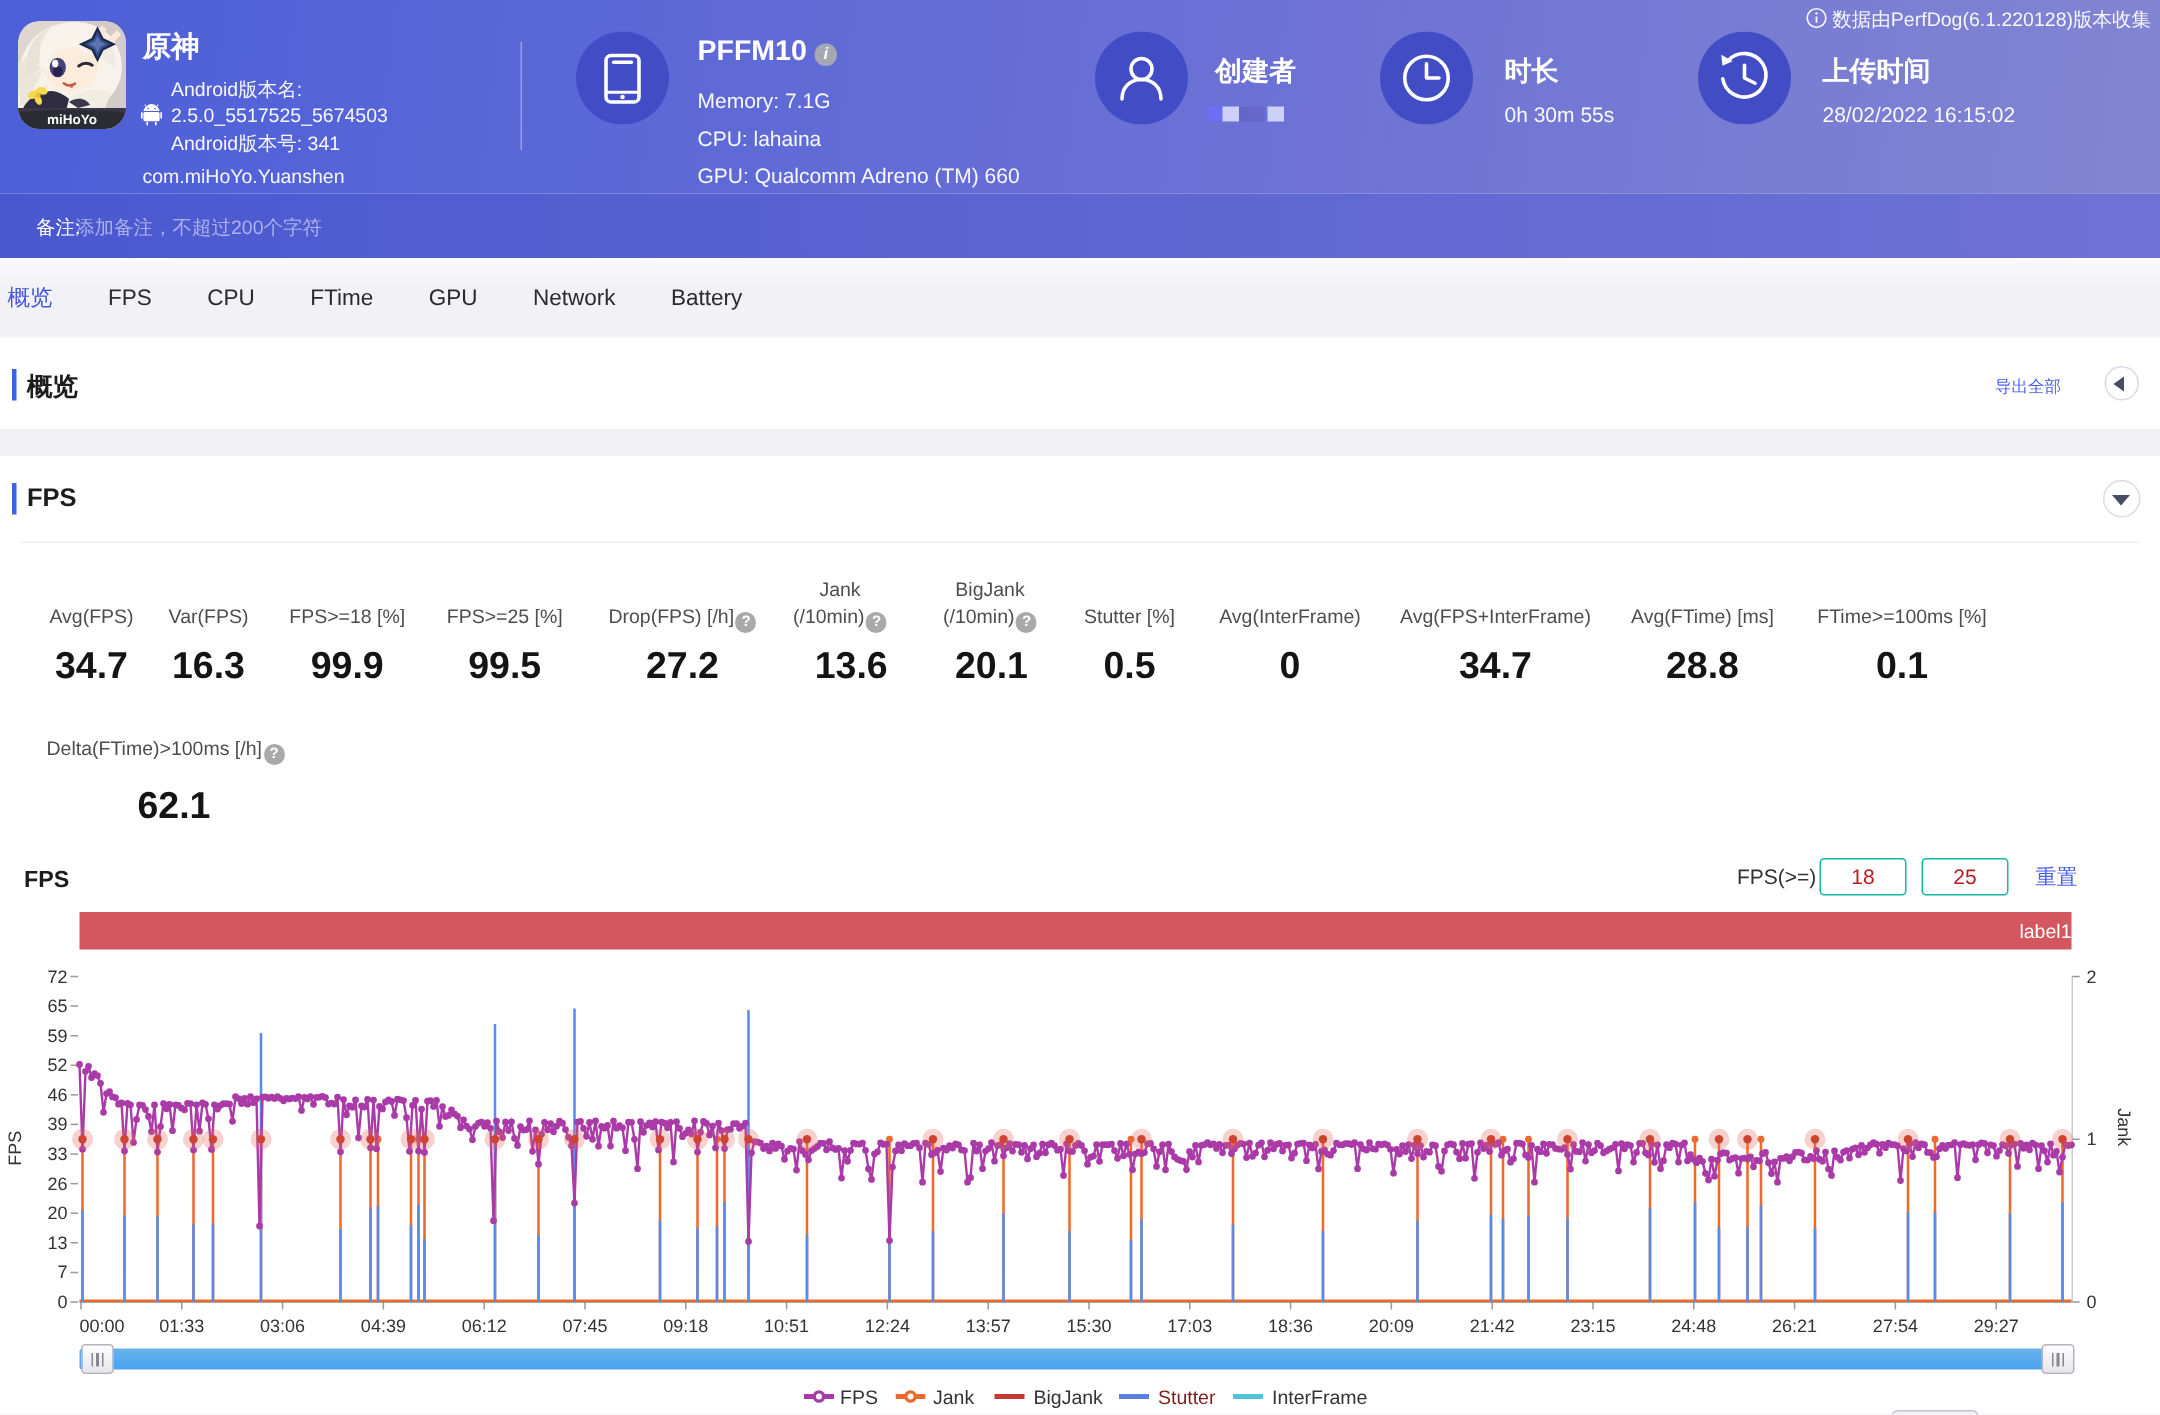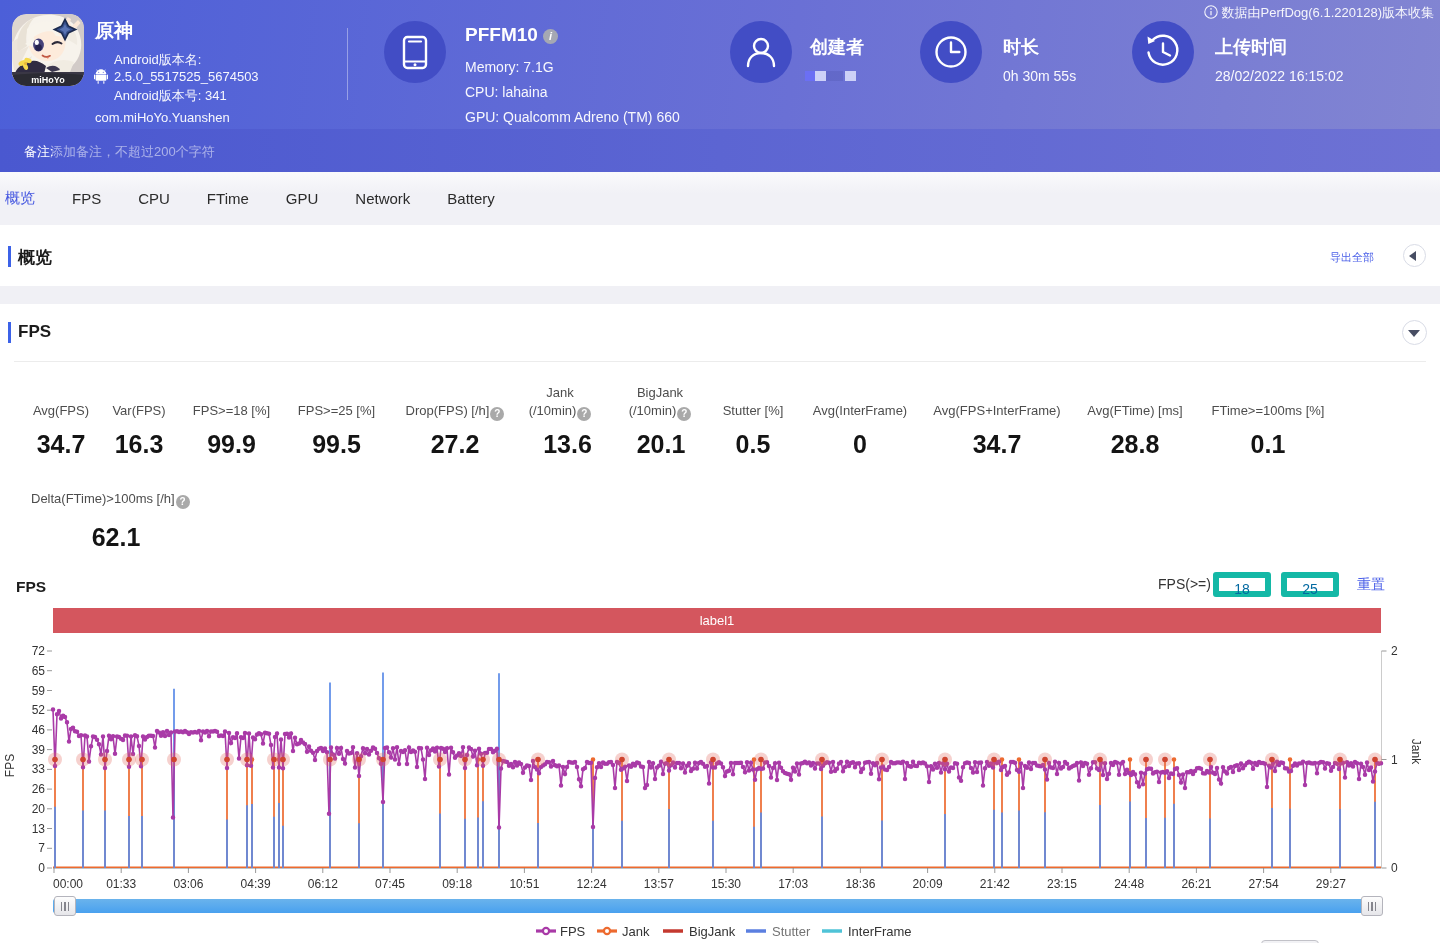--- a/index.html
+++ b/index.html
@@ -17,7 +17,7 @@
 .slabel{position:absolute;font-size:13px;color:#4d4d4d;text-align:center;line-height:18px}
 .sval{position:absolute;top:430px;font-size:25px;font-weight:bold;color:#141414;text-align:center}
 .qm{display:inline-block;width:14px;height:14px;line-height:14px;border-radius:50%;background:#a9a9a9;color:#fff;font-size:10px;font-weight:bold;text-align:center;margin-left:1px;vertical-align:-2px}
-.ibox{position:absolute;top:572px;width:58px;height:25px;border:6px solid #14b8a6;border-radius:3px;font-size:14px;color:#0369a1;text-align:center;line-height:23px;background:#fff}
+.ibox{position:absolute;top:572px;width:58px;height:25px;border:1px solid #14b8a6;border-radius:3px;font-size:14px;color:#b91c1c;text-align:center;line-height:23px;background:#fff}
 .grip{position:absolute;top:896px;width:22px;height:20px;background:linear-gradient(#fdfdfd,#e6e6ea);border:1px solid #b4b4bc;border-radius:3px;display:flex;justify-content:center;align-items:center;gap:2px}
 .grip i{display:block;width:1.5px;height:9px;background:#86868e}
 .cbtn{position:absolute;border:1px solid #d9dce6;border-radius:50%;background:#fff}

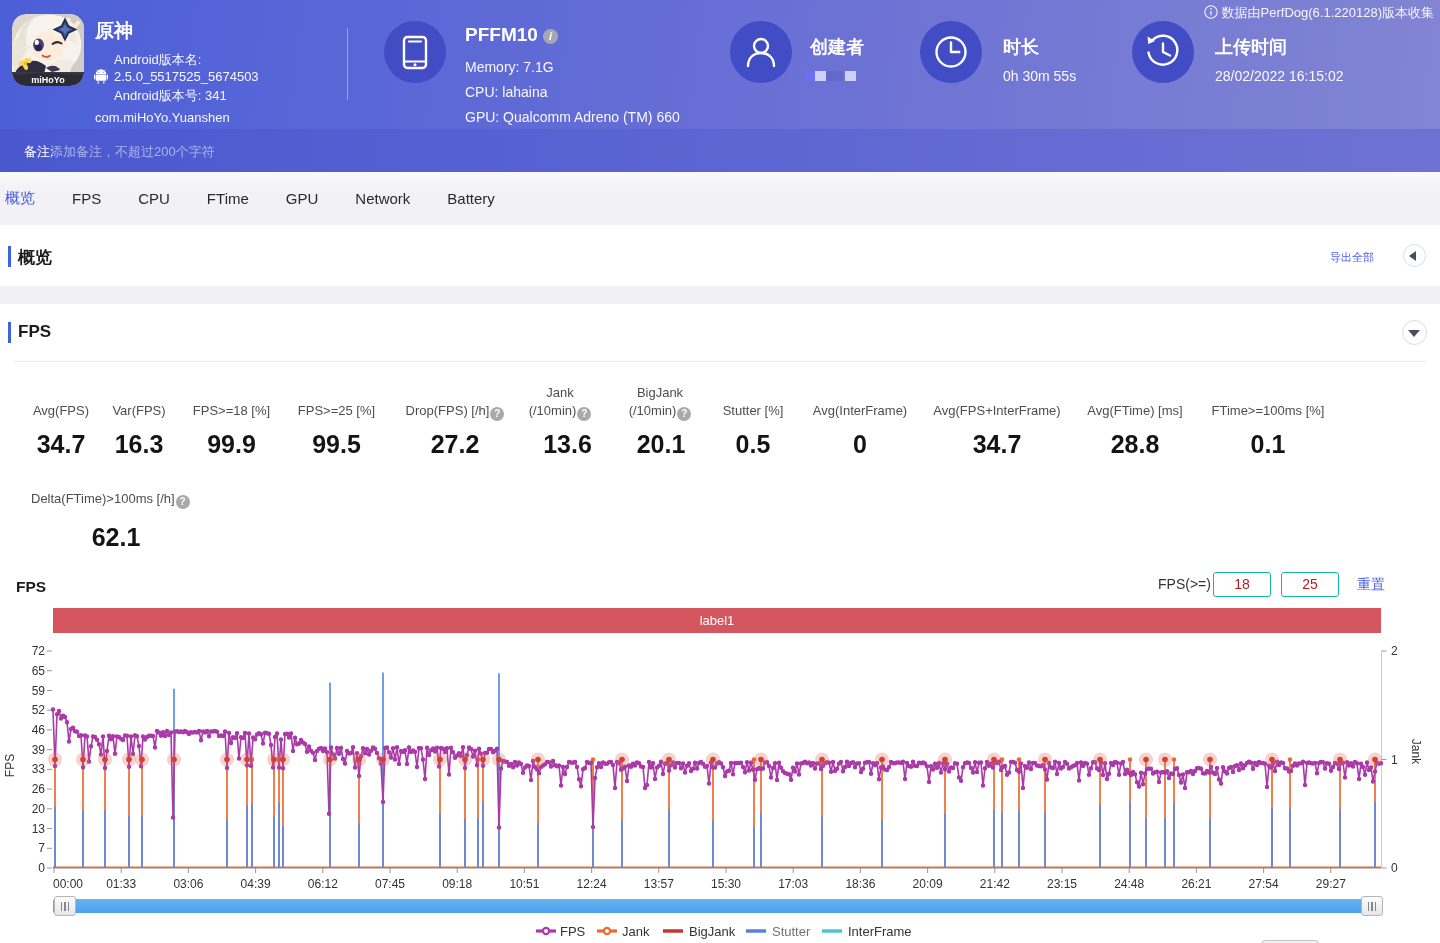--- a/index.html
+++ b/index.html
@@ -195,7 +195,7 @@
 <div class="ibox" style="left:1281px">25</div>
 <div class="abs" style="left:1357px;top:576px;font-size:14px;color:#4a5fe8">重置</div>
 
-<div class="abs" style="left:53px;top:608px;width:1328px;height:25px;background:#d4565e;color:#fff;font-size:13px;text-align:center;line-height:25px">label1</div>
+<div class="abs" style="left:53px;top:608px;width:1328px;height:25px;background:#d4565e;color:#fff;font-size:13px;text-align:right;line-height:25px">label1</div>
 
 <svg id="chart" width="1440" height="307" viewBox="0 0 1440 307" style="position:absolute;left:0;top:636px">
 <style>.ax{font:12px "Liberation Sans",sans-serif;fill:#333}</style>

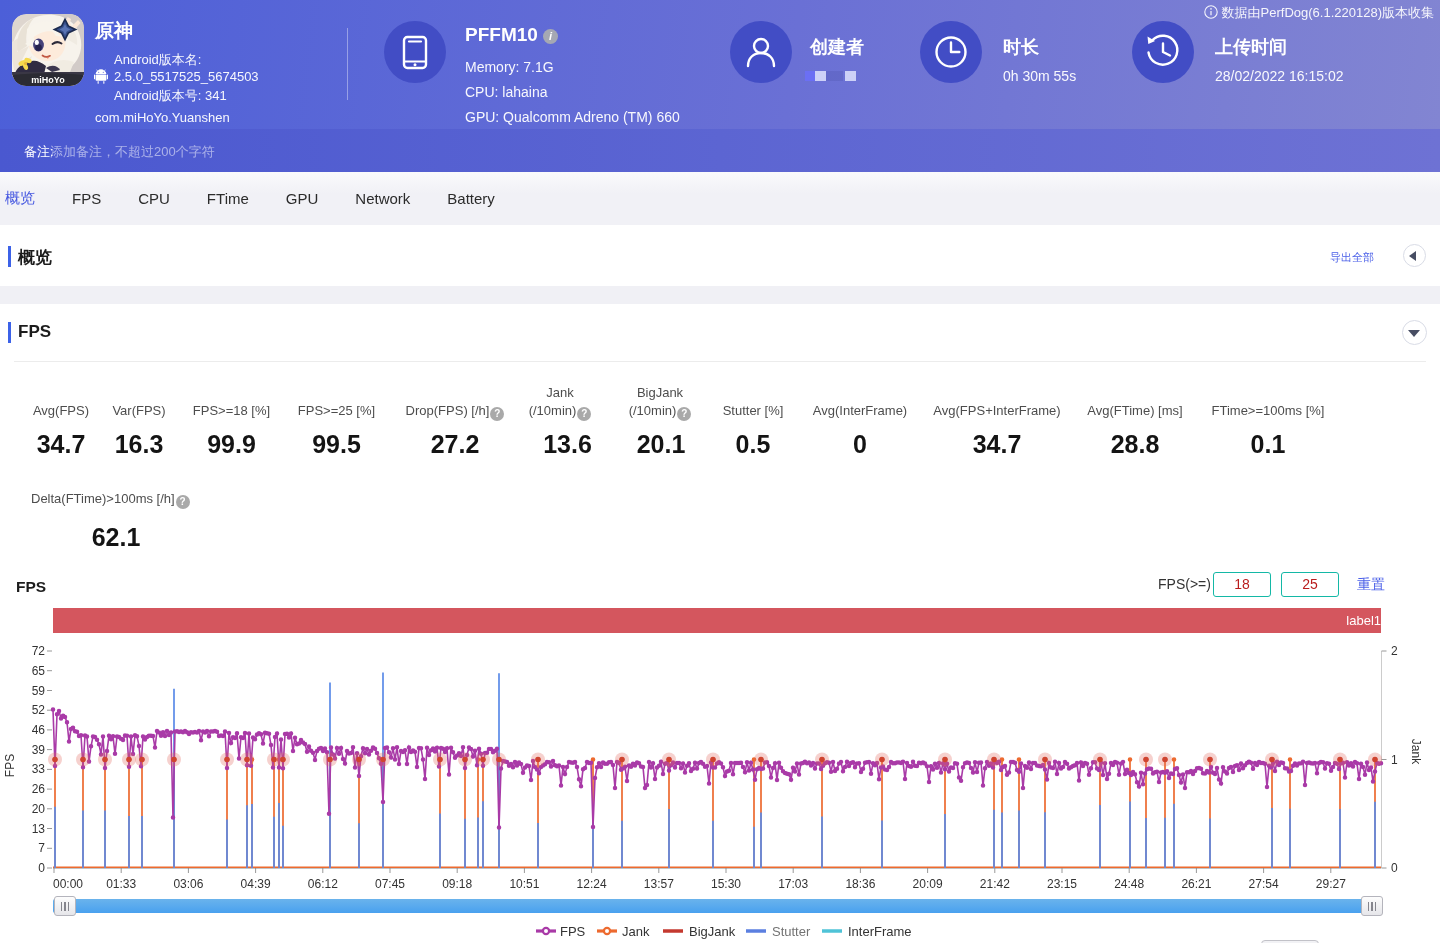--- a/index.html
+++ b/index.html
@@ -358,7 +358,7 @@
 <svg class="abs" style="left:746px;top:925px" width="20" height="12" viewBox="0 0 20 12">
     <path d="M0 6h20" stroke="#5b7fe0" stroke-width="3.4" stroke-linecap="round"></path>
   </svg>
-<div class="abs" style="left:772px;top:923.5px;font-size:13px;color:#737373">Stutter</div>
+<div class="abs" style="left:772px;top:923.5px;font-size:13px;color:#7f1d1d">Stutter</div>
 <svg class="abs" style="left:822px;top:925px" width="20" height="12" viewBox="0 0 20 12">
     <path d="M0 6h20" stroke="#4fc3d7" stroke-width="3.4" stroke-linecap="round"></path>
   </svg>

